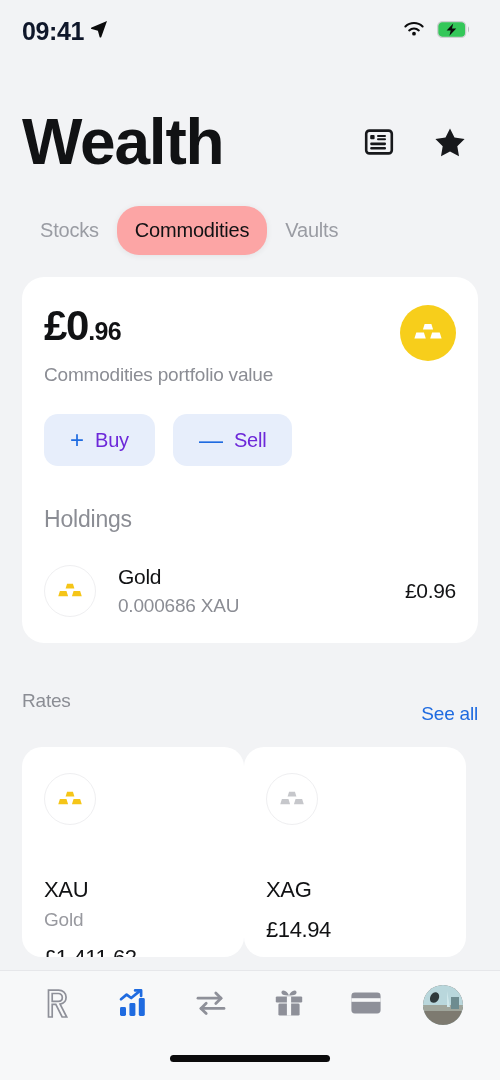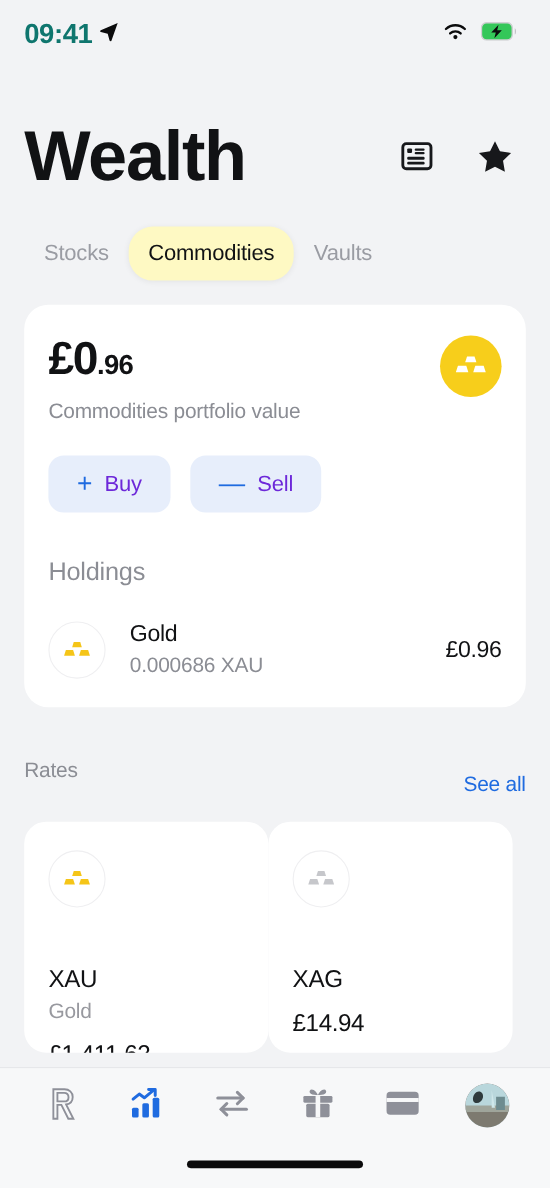--- a/index.html
+++ b/index.html
@@ -15,7 +15,7 @@
   
   .statusbar { height:62px; display:flex; align-items:center; justify-content:space-between; padding:0 30px 0 22px; }
   .sb-left { display:flex; align-items:center; gap:6px; }
-  .sb-time { font-size:25px; font-weight:bold; color:#0f766e; letter-spacing:-0.4px; }
+  .sb-time { font-size:25px; font-weight:bold; color:#0f172a; letter-spacing:-0.4px; }
   .loc-arrow { display:block; }
   .sb-right { display:flex; align-items:center; gap:11px; }
 

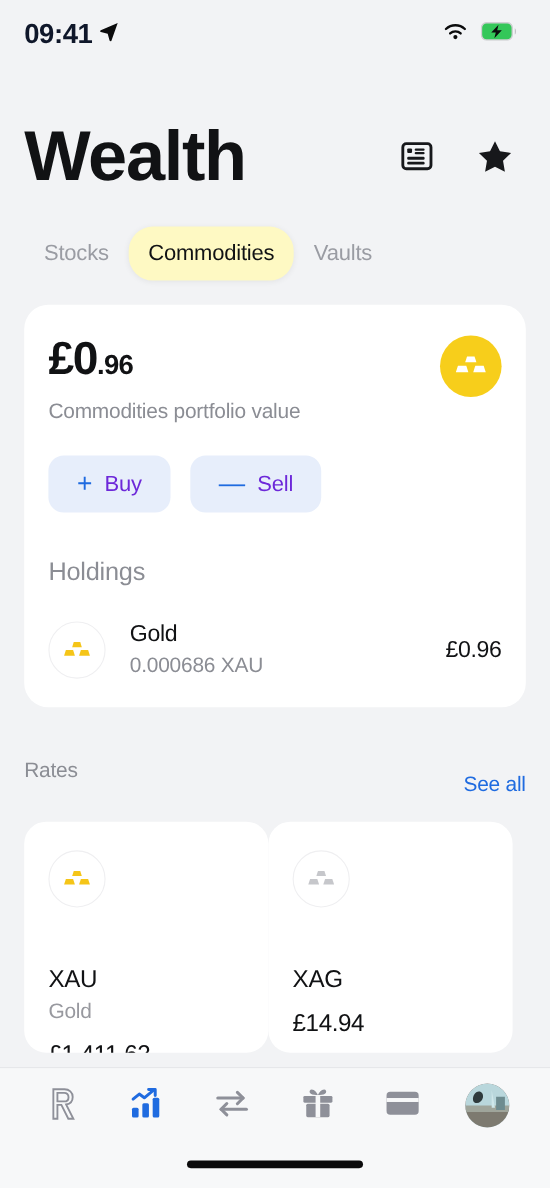--- a/index.html
+++ b/index.html
@@ -28,7 +28,7 @@
   
   .tabs { display:flex; align-items:center; padding:32px 30px 0 22px; gap:0; }
   .tab { font-size:20px; color:#9A9CA3; padding:13px 18px; border-radius:22px; white-space:nowrap; cursor:pointer; letter-spacing:-0.2px; }
-  .tab.active { background:#fef9c3; color:#111214; font-weight:500; box-shadow:0 1px 6px rgba(0,0,0,0.07); }
+  .tab.active { background:#fca5a5; color:#111214; font-weight:500; box-shadow:0 1px 6px rgba(0,0,0,0.07); }
 
   
   .card { background:#FFFFFF; border-radius:22px; margin:22px 22px 0 22px; padding:28px 22px 26px 22px; }

